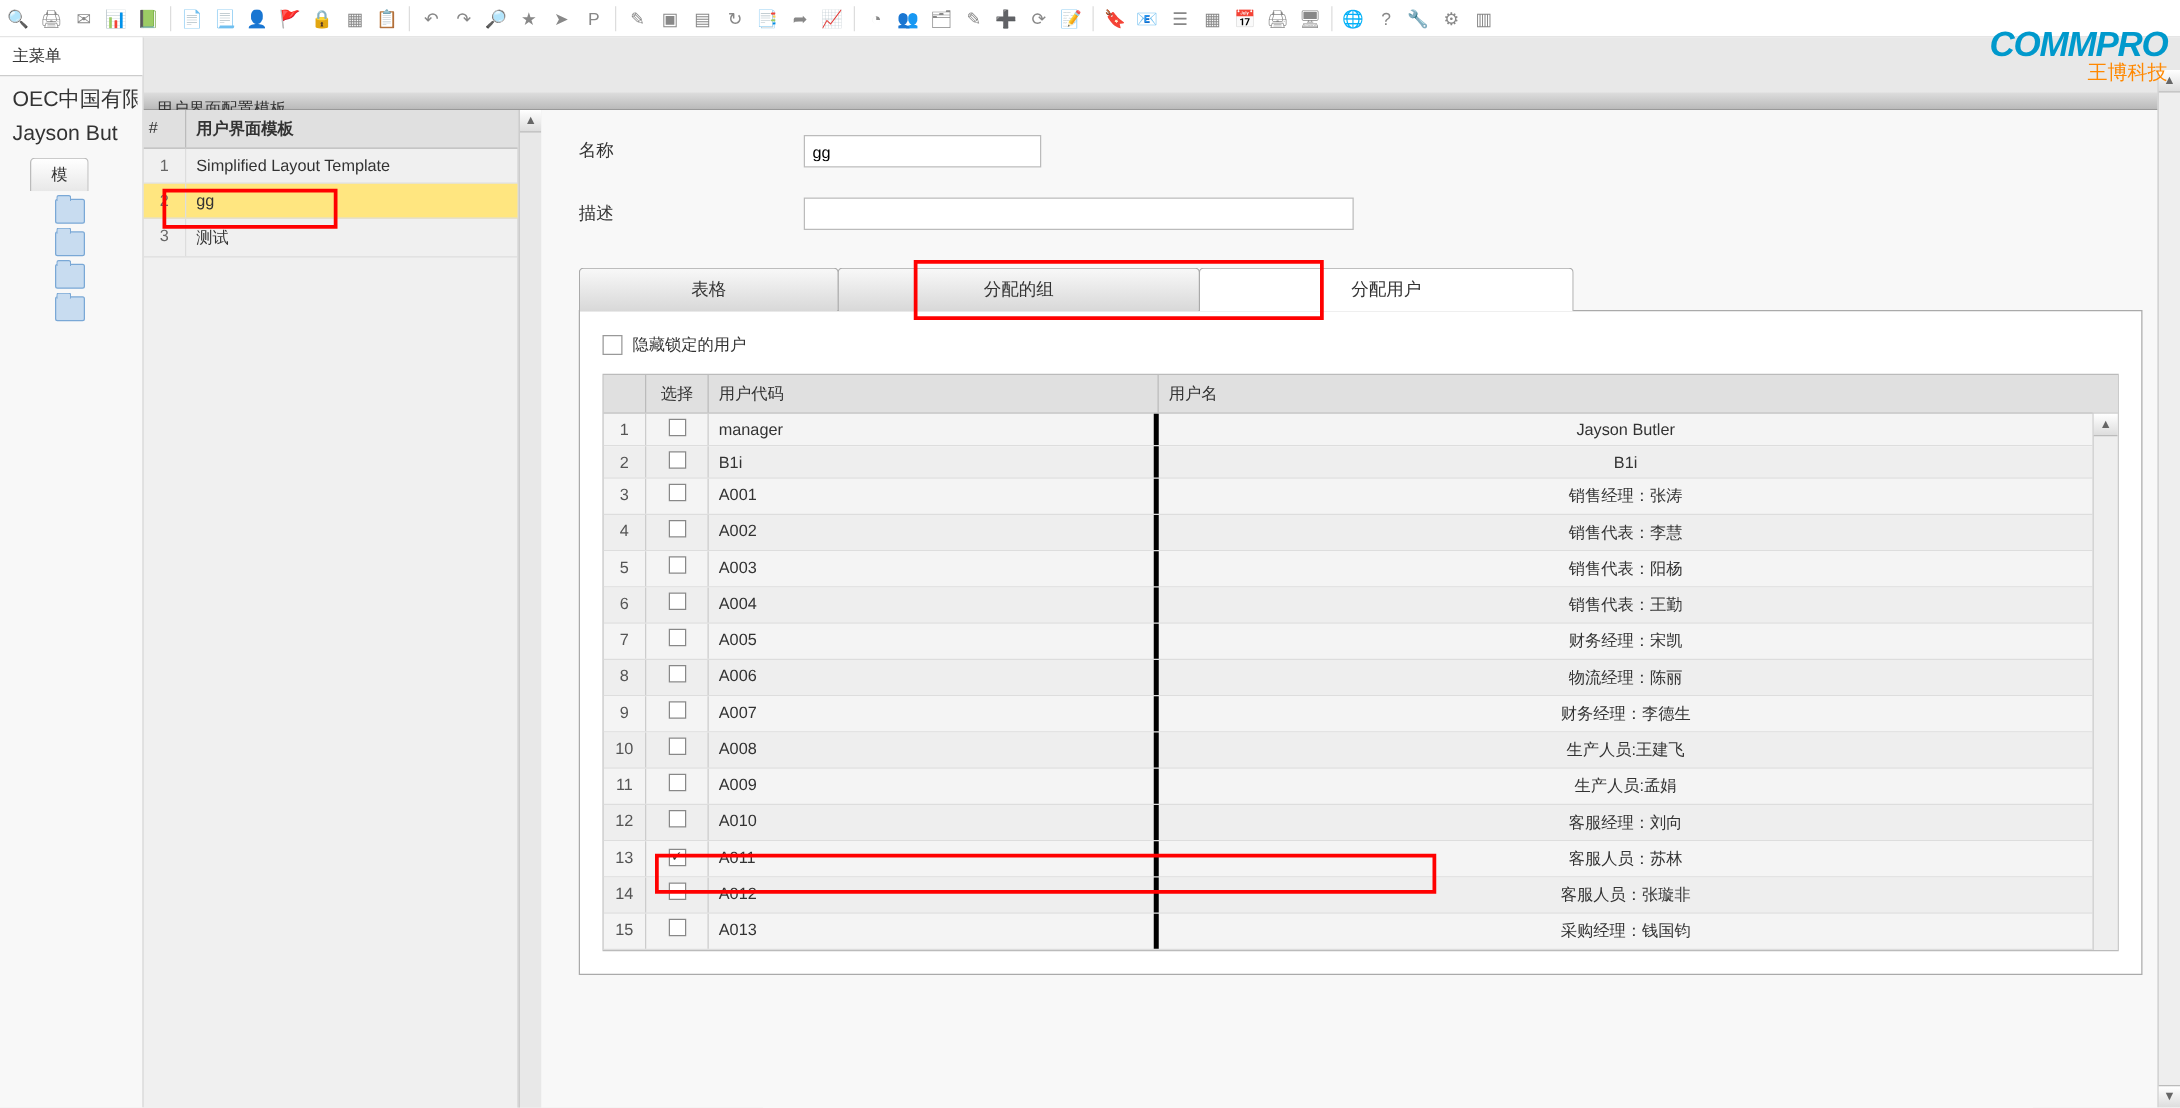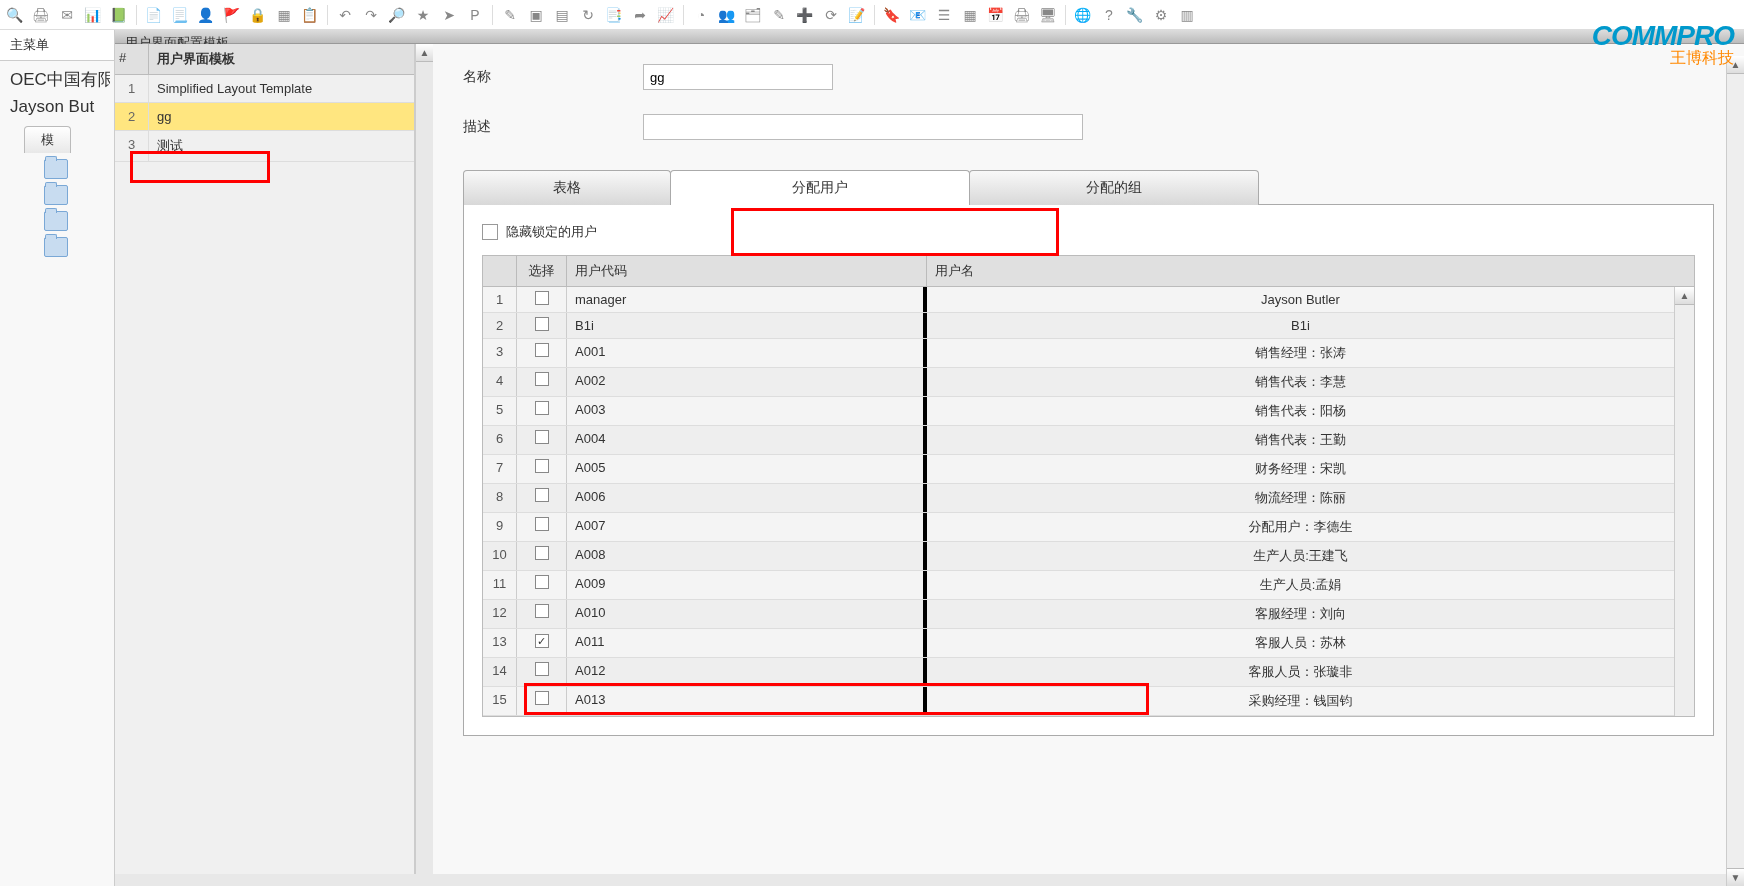--- a/index.html
+++ b/index.html
@@ -27,7 +27,7 @@
 .side-folder::before { content:""; position:absolute; top:-4px; left:0; width:10px; height:4px; background:#c8dcf0; border:1px solid #7aa8d6; border-bottom:none; border-radius:2px 2px 0 0; }
 
 .content { flex: 1; background: #e8e8e8; position: relative; }
-.panel-titlebar { height: 14px; background: linear-gradient(#ddd,#bbb); border-bottom: 1px solid #999; padding: 4px 10px; font-size: 13px; color: #333; }
+.panel-titlebar { height: 14px; background: linear-gradient(#ddd,#bbb); border-bottom: 1px solid #999; padding: 4px 10px; font-size: 13px; color: #333; margin-top: 44px; }
 
 .panel-body { display: flex; height: calc(100% - 26px); padding: 0; }
 

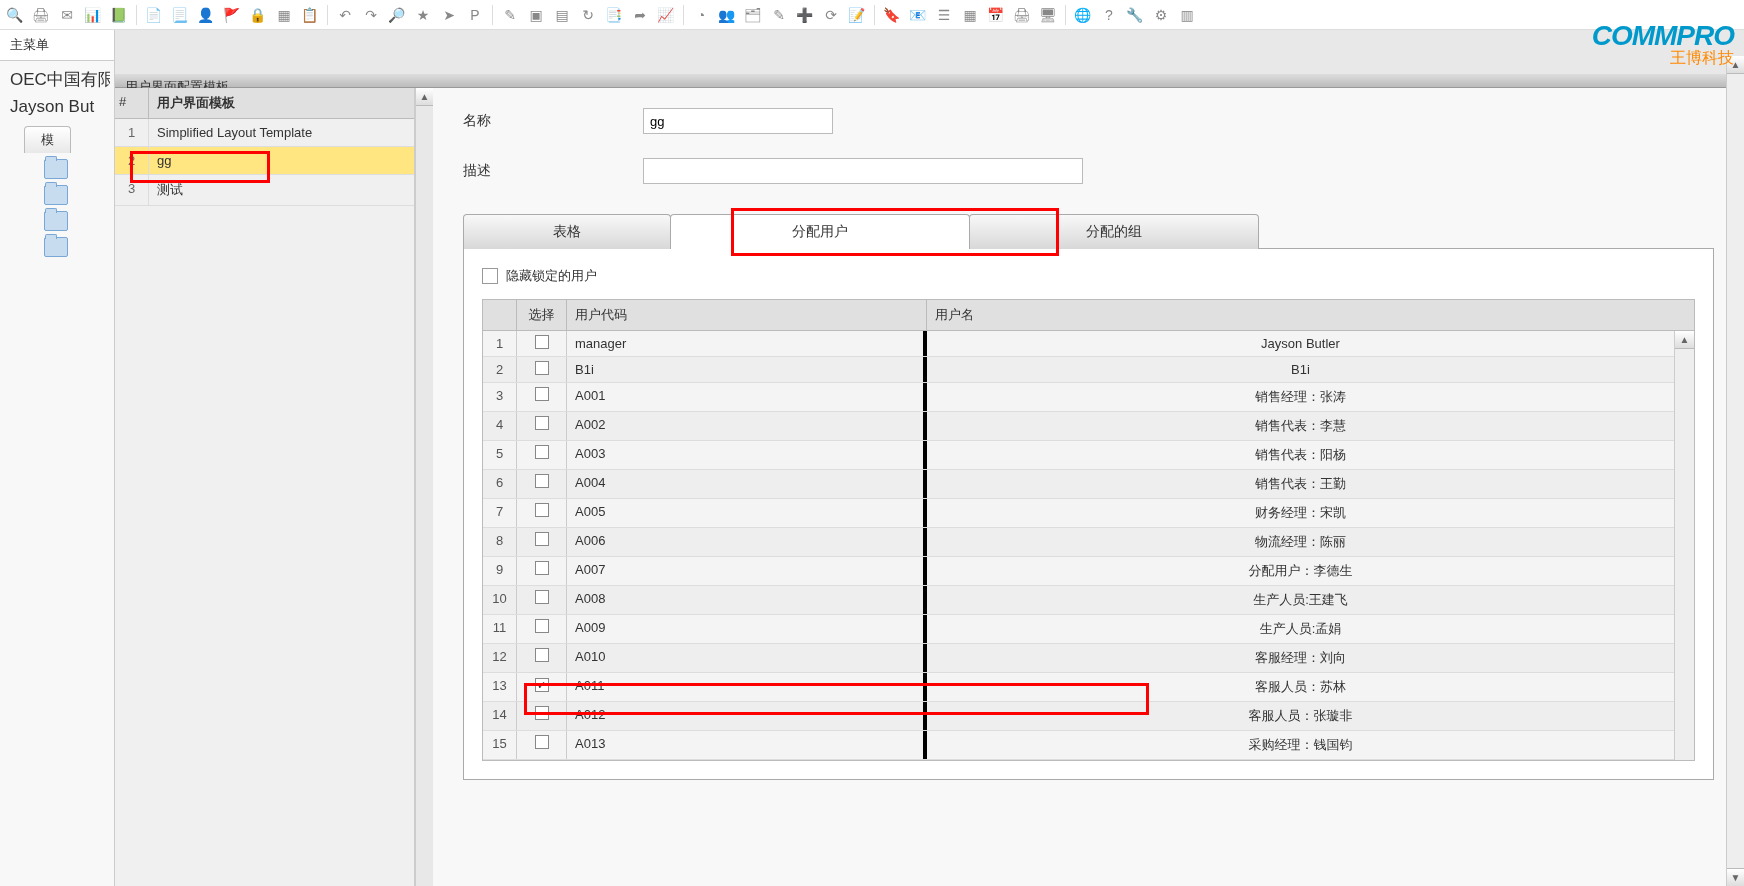--- a/index.html
+++ b/index.html
@@ -213,8 +213,8 @@
           <div class="tabs-wrap">
             <div class="tabs-bar">
               <div class="tab t1">表格</div>
+              <div class="tab t3">分配的组</div>
               <div class="tab t2">分配用户</div>
-              <div class="tab t3">分配的组</div>
             </div>
             <div class="tab-content">
               <div class="chk-row">

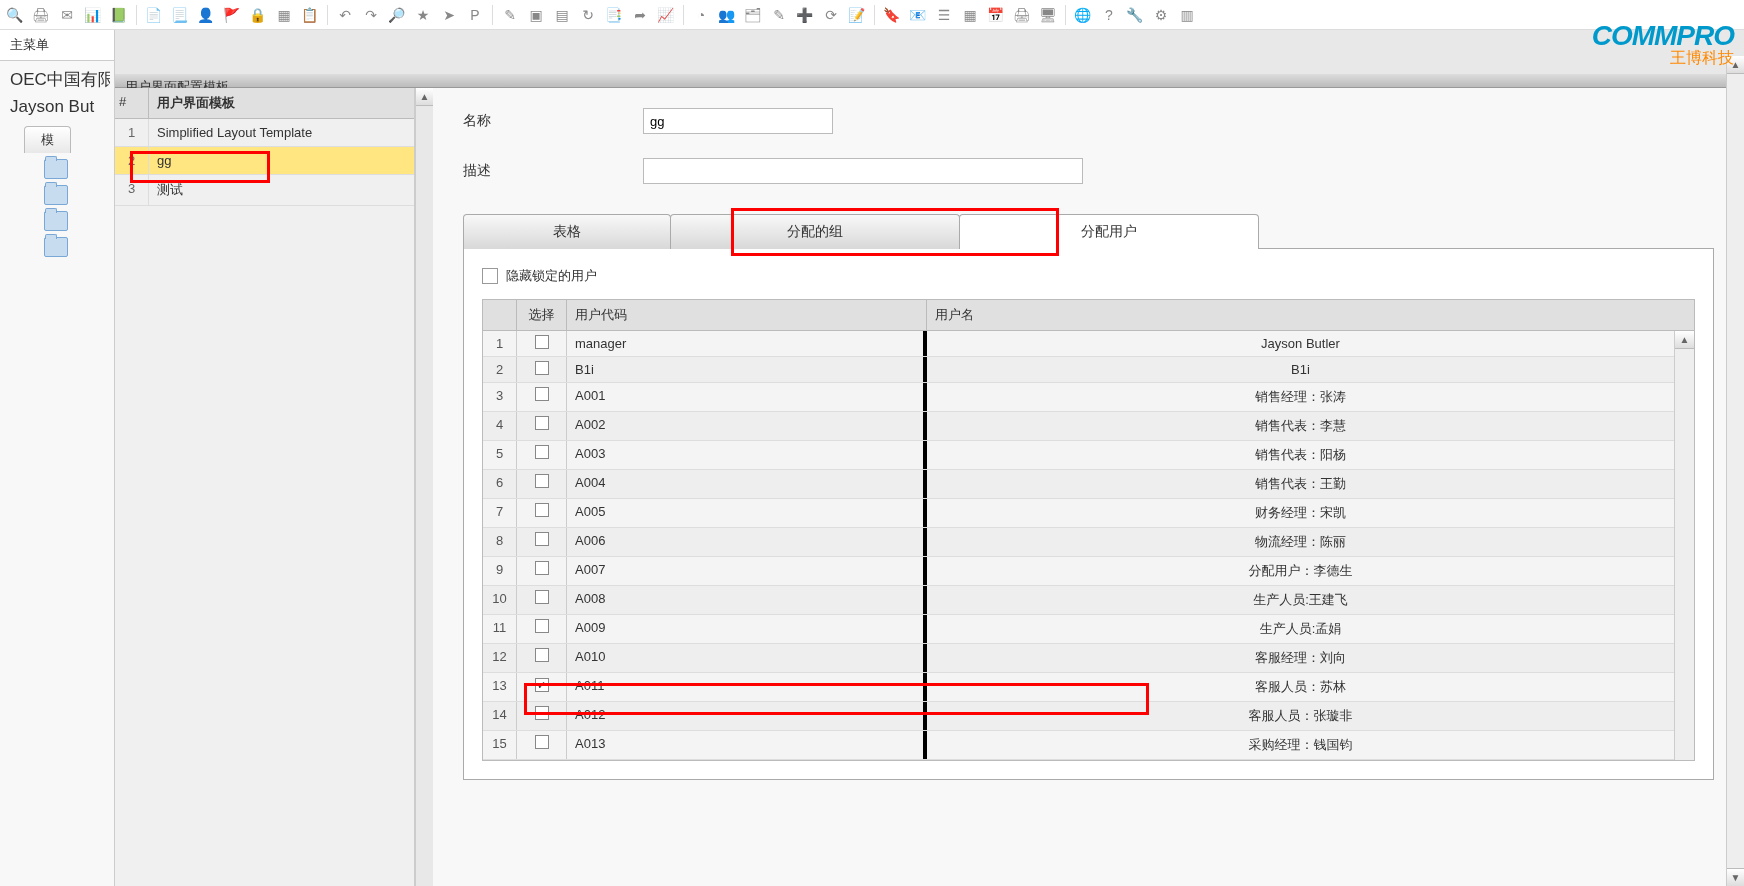--- a/index.html
+++ b/index.html
@@ -284,7 +284,7 @@
     <div class="ut-num">9</div>
     <div class="ut-sel"><span class="ut-sel-box"></span></div>
     <div class="ut-code">A007</div>
-    <div class="ut-name">分配用户：李德生</div>
+    <div class="ut-name">财务经理：李德生</div>
                       </div>
                       <div class="ut-row">
     <div class="ut-num">10</div>

